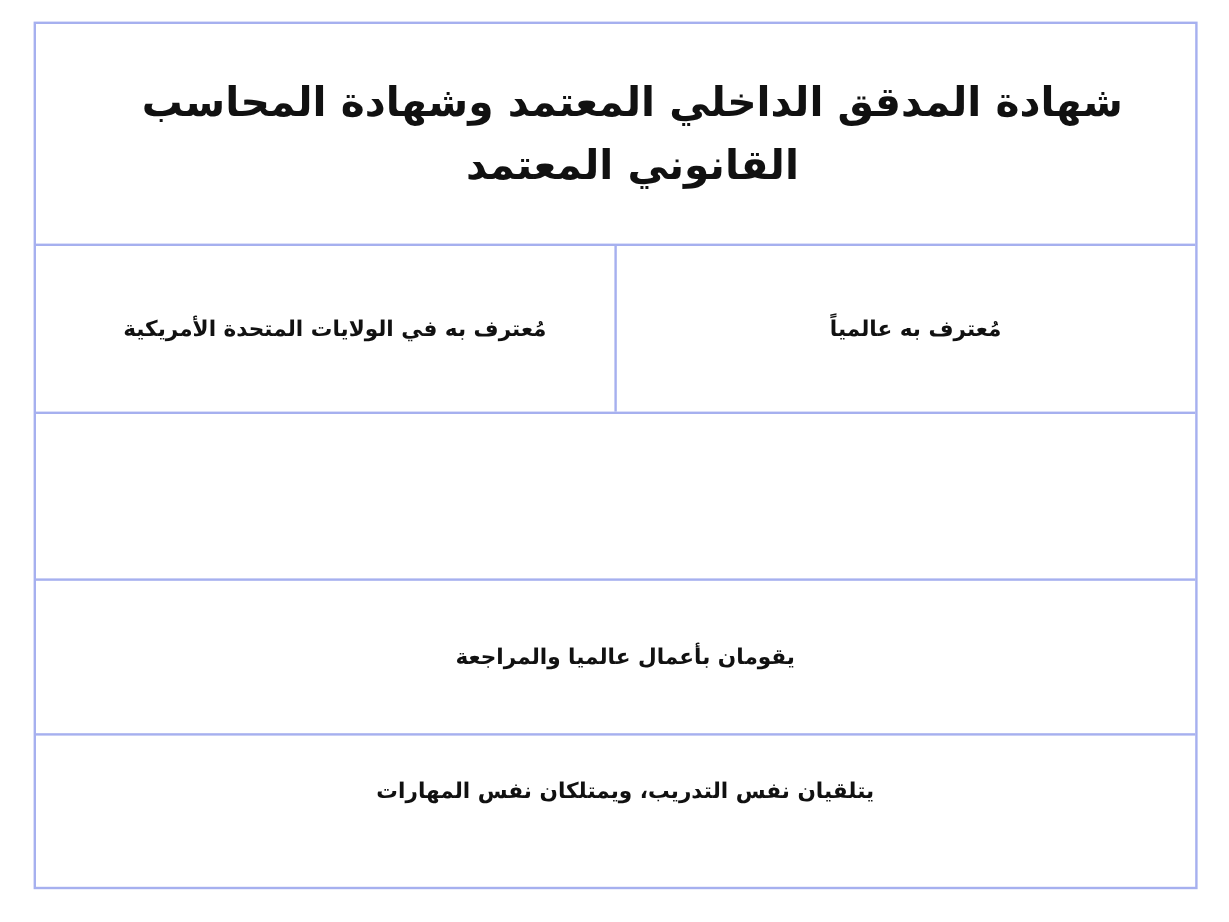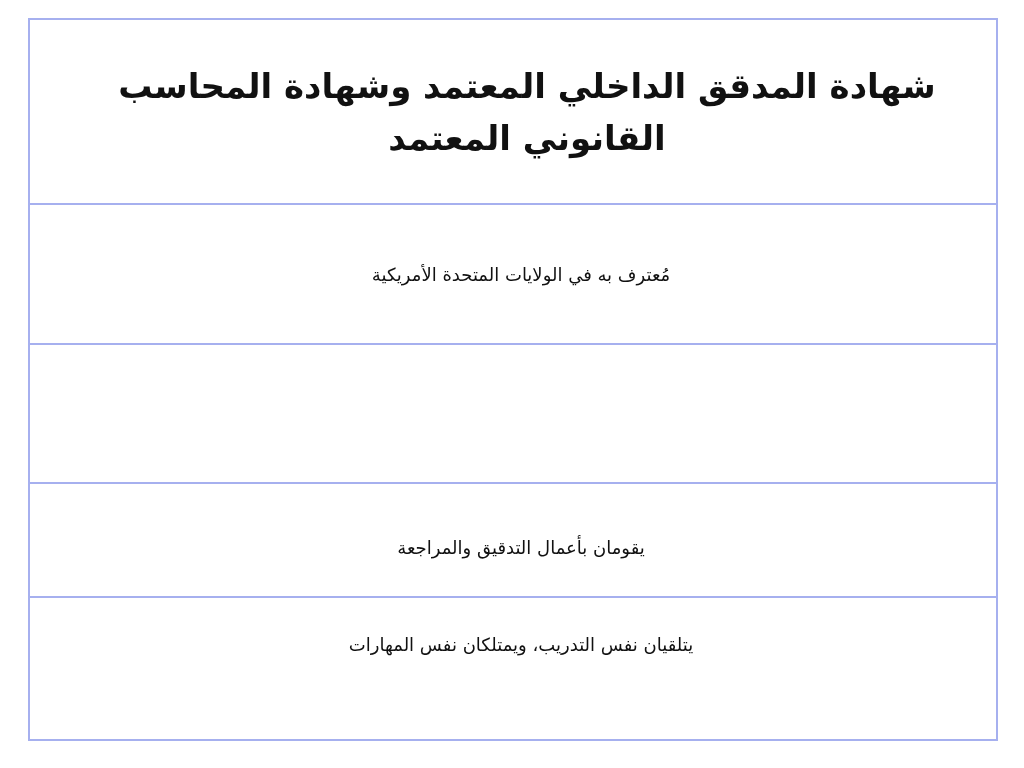--- a/index.html
+++ b/index.html
@@ -60,7 +60,7 @@
     .r4 { top: 576px; height: 95px; }
     .body-cell {
       font-size: 18px;
-      font-weight: normal;
+      font-weight: bold;
       margin-left: 16px;
     }
   </style>

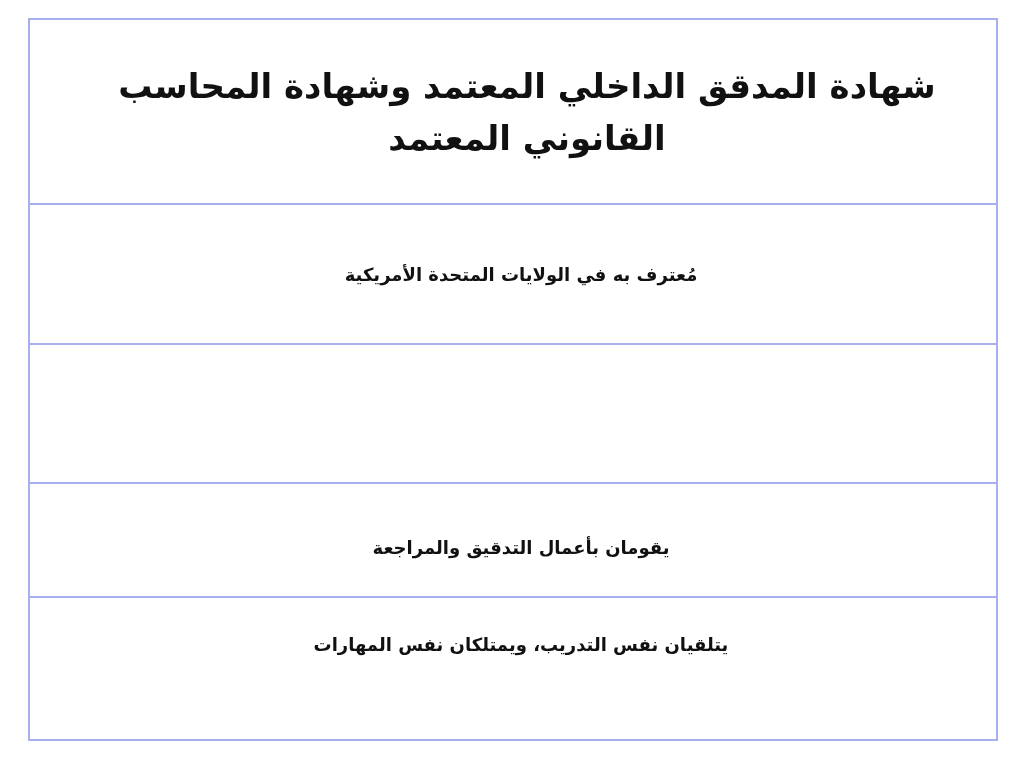--- a/index.html
+++ b/index.html
@@ -74,6 +74,7 @@
   </div>
 
   <div class="row r1">
+    <div class="cell split body-cell">مُعترف به عالمياً</div>
     <div class="cell split body-cell">مُعترف به في الولايات المتحدة الأمريكية</div>
   </div>
 

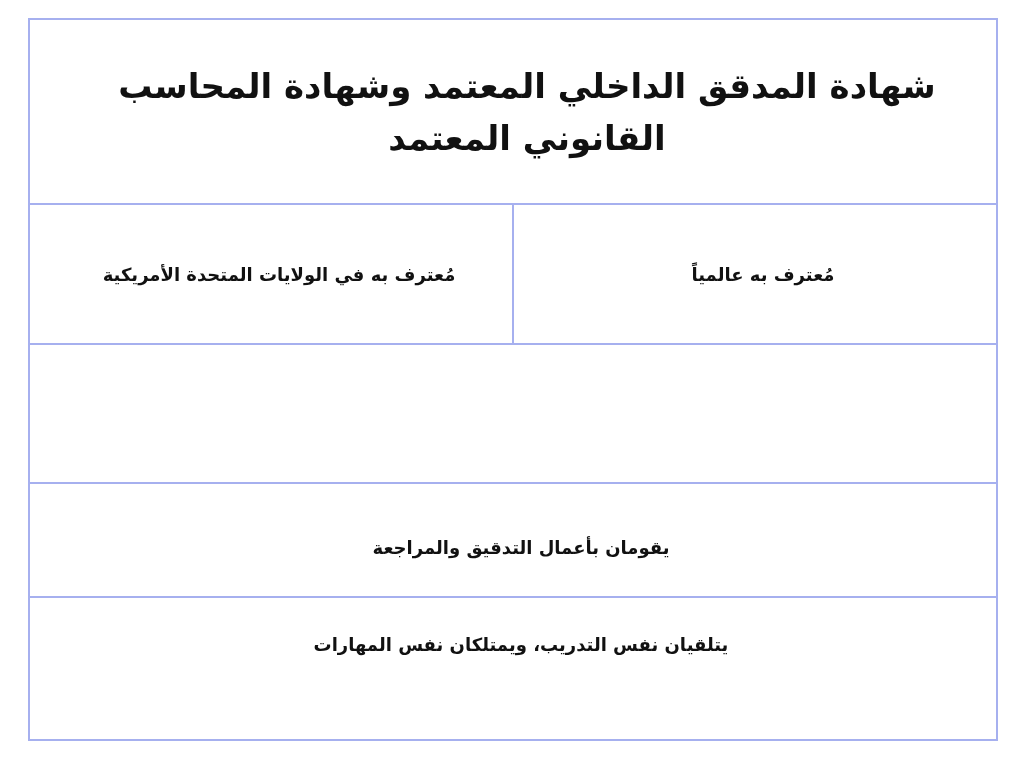--- a/index.html
+++ b/index.html
@@ -82,7 +82,7 @@
   </div>
 
   <div class="row r3">
-    <div class="cell body-cell">يقومان بأعمال التدقيق والمراجعة</div>
+    <div class="cell body-cell">يقومان بأعمال عالميا والمراجعة</div>
   </div>
 
   <div class="row r4">

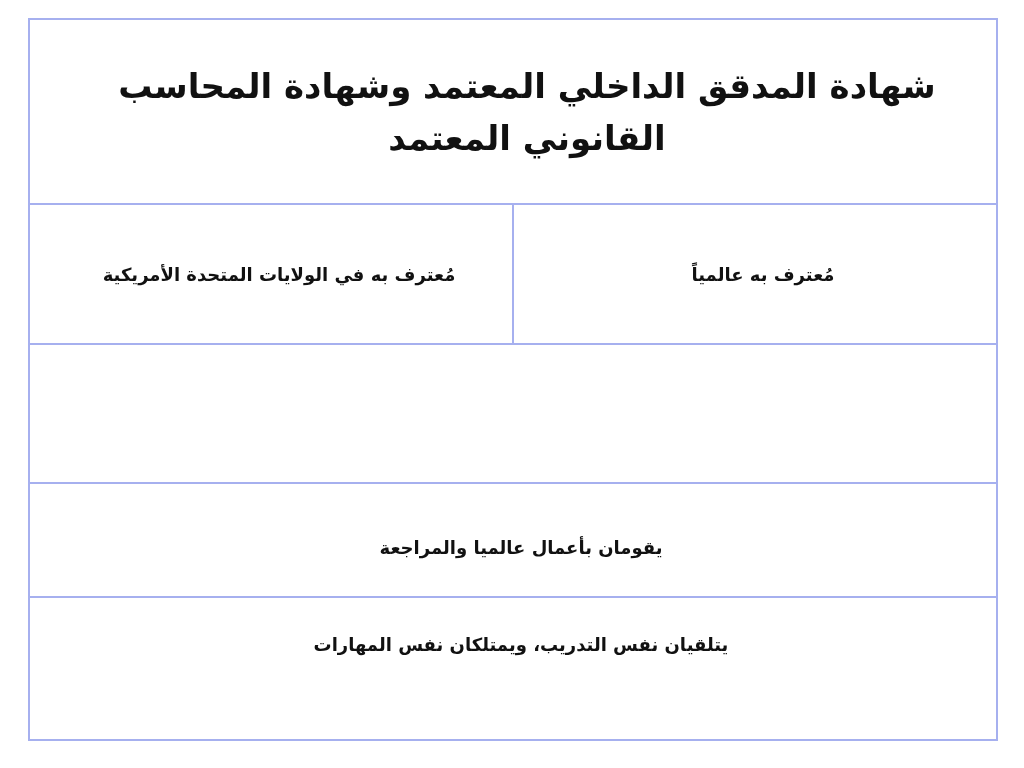--- a/index.html
+++ b/index.html
@@ -57,7 +57,7 @@
     .r1 { top: 183px; height: 140px; }
     .r2 { top: 323px; height: 139px; }
     .r3 { top: 462px; height: 129px; }
-    .r4 { top: 576px; height: 95px; }
+    .r4 { top: 591px; height: 95px; }
     .body-cell {
       font-size: 18px;
       font-weight: bold;

